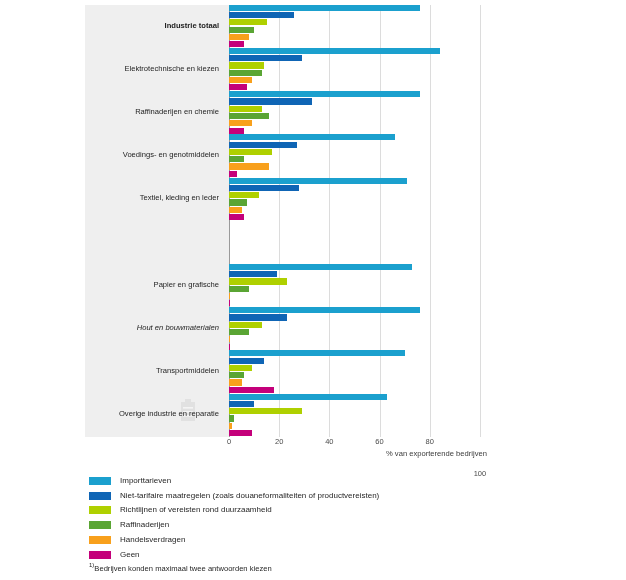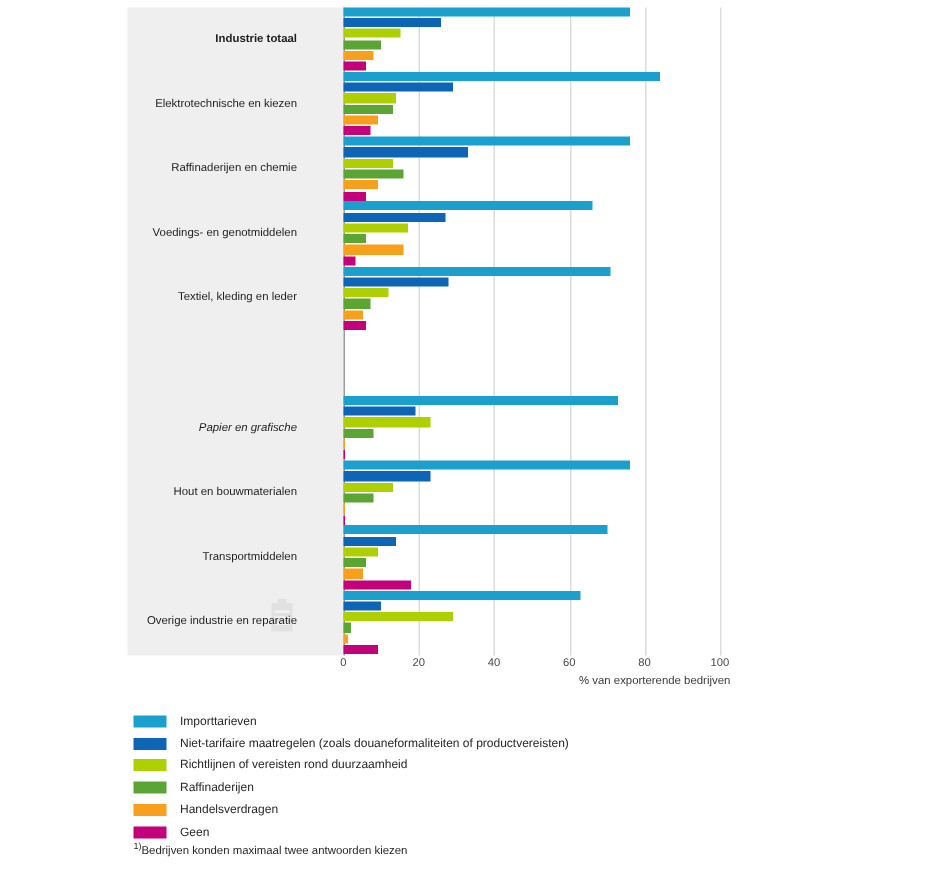--- a/index.html
+++ b/index.html
@@ -23,7 +23,7 @@
   .groups{position:absolute;left:0;top:0;width:420px;height:432px;}
   .bar-group{position:absolute;left:0;width:420px;display:flex;flex-direction:column;justify-content:center;}
   .cat-label{
-    position:absolute;left:0;width:113px;text-align:right;
+    position:absolute;left:0;width:134px;text-align:right;
     font-size:7.6px;color:#1d1d1d;line-height:1.1;
   }
   .cat-label.is-total{font-weight:bold;}

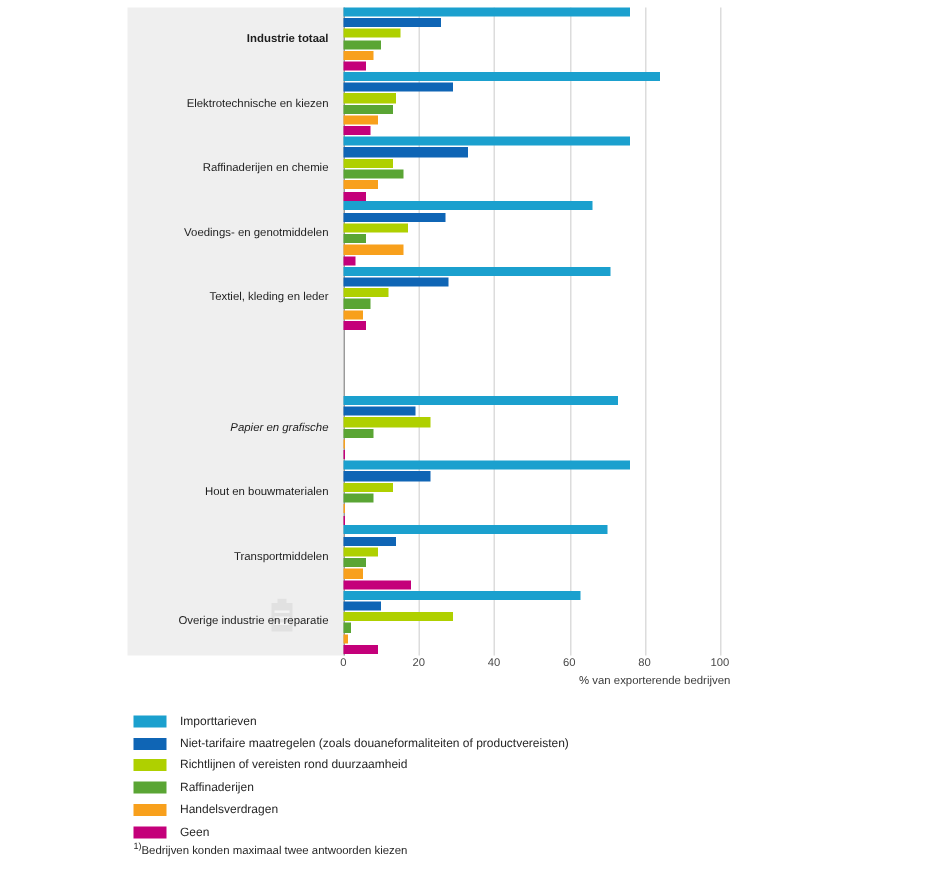--- a/index.html
+++ b/index.html
@@ -192,7 +192,7 @@
             </div>
           </div>
         </div>
-        <div class="bar-group" style="top: 259.2px; height: 43.2px; font-style: italic;">
+        <div class="bar-group" style="top: 259.2px; height: 43.2px;">
           <div class="cat-label" style="top: 16.6px;">Papier en grafische</div>
           <div class="bars" style="top: -0.3px;">
             <div class="bar-row">

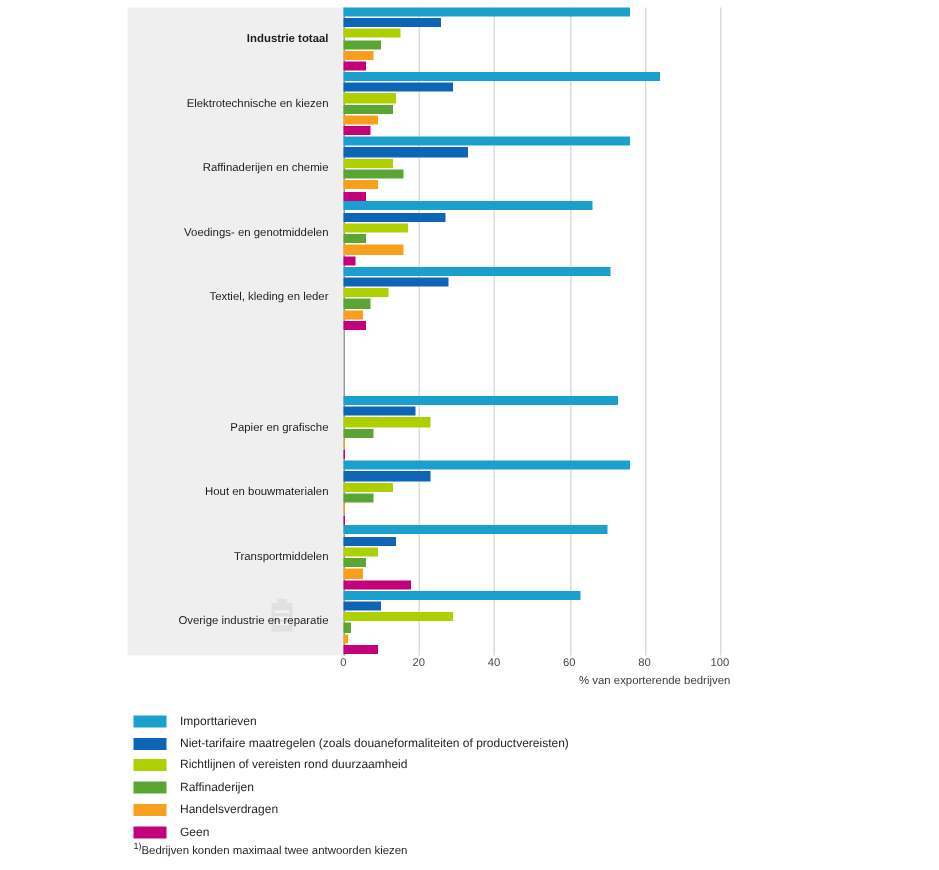--- a/index.html
+++ b/index.html
@@ -216,7 +216,7 @@
           </div>
         </div>
         <div class="bar-group" style="top: 302.4px; height: 43.2px;">
-          <div class="cat-label" style="top: 16.6px;">Hout en bouwmaterialen</div>
+          <div class="cat-label" style="top: 16.6px; font-style: italic;">Hout en bouwmaterialen</div>
           <div class="bars" style="top: -0.3px;">
             <div class="bar-row">
               <div class="bar" style="width: 190.691px; background: rgb(27, 160, 206);"></div>

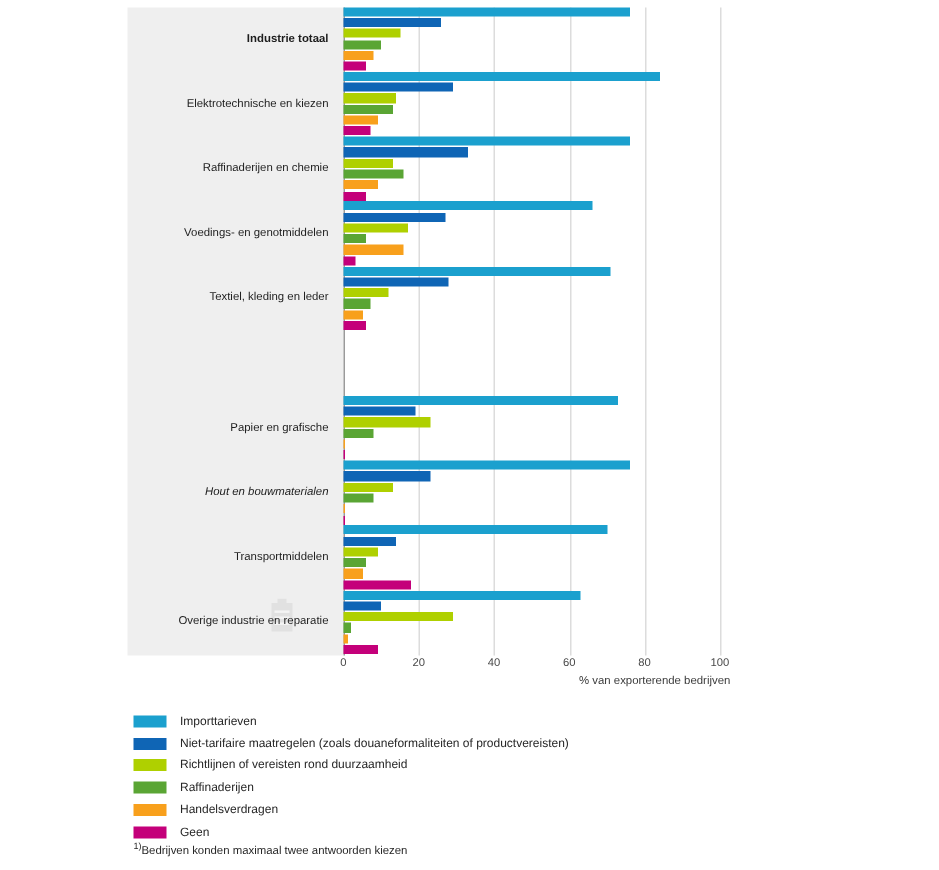--- a/index.html
+++ b/index.html
@@ -293,7 +293,7 @@
       <div class="tick" style="left: 100.364px;">40</div>
       <div class="tick" style="left: 150.545px;">60</div>
       <div class="tick" style="left: 200.727px;">80</div>
-      <div class="tick" style="left: 250.909px;">100</div>
+      <div class="tick" style="left: 250.909px; margin-top: 32px;">100</div>
     </div>
   <div class="axis-title">% van exporterende bedrijven</div>
 

